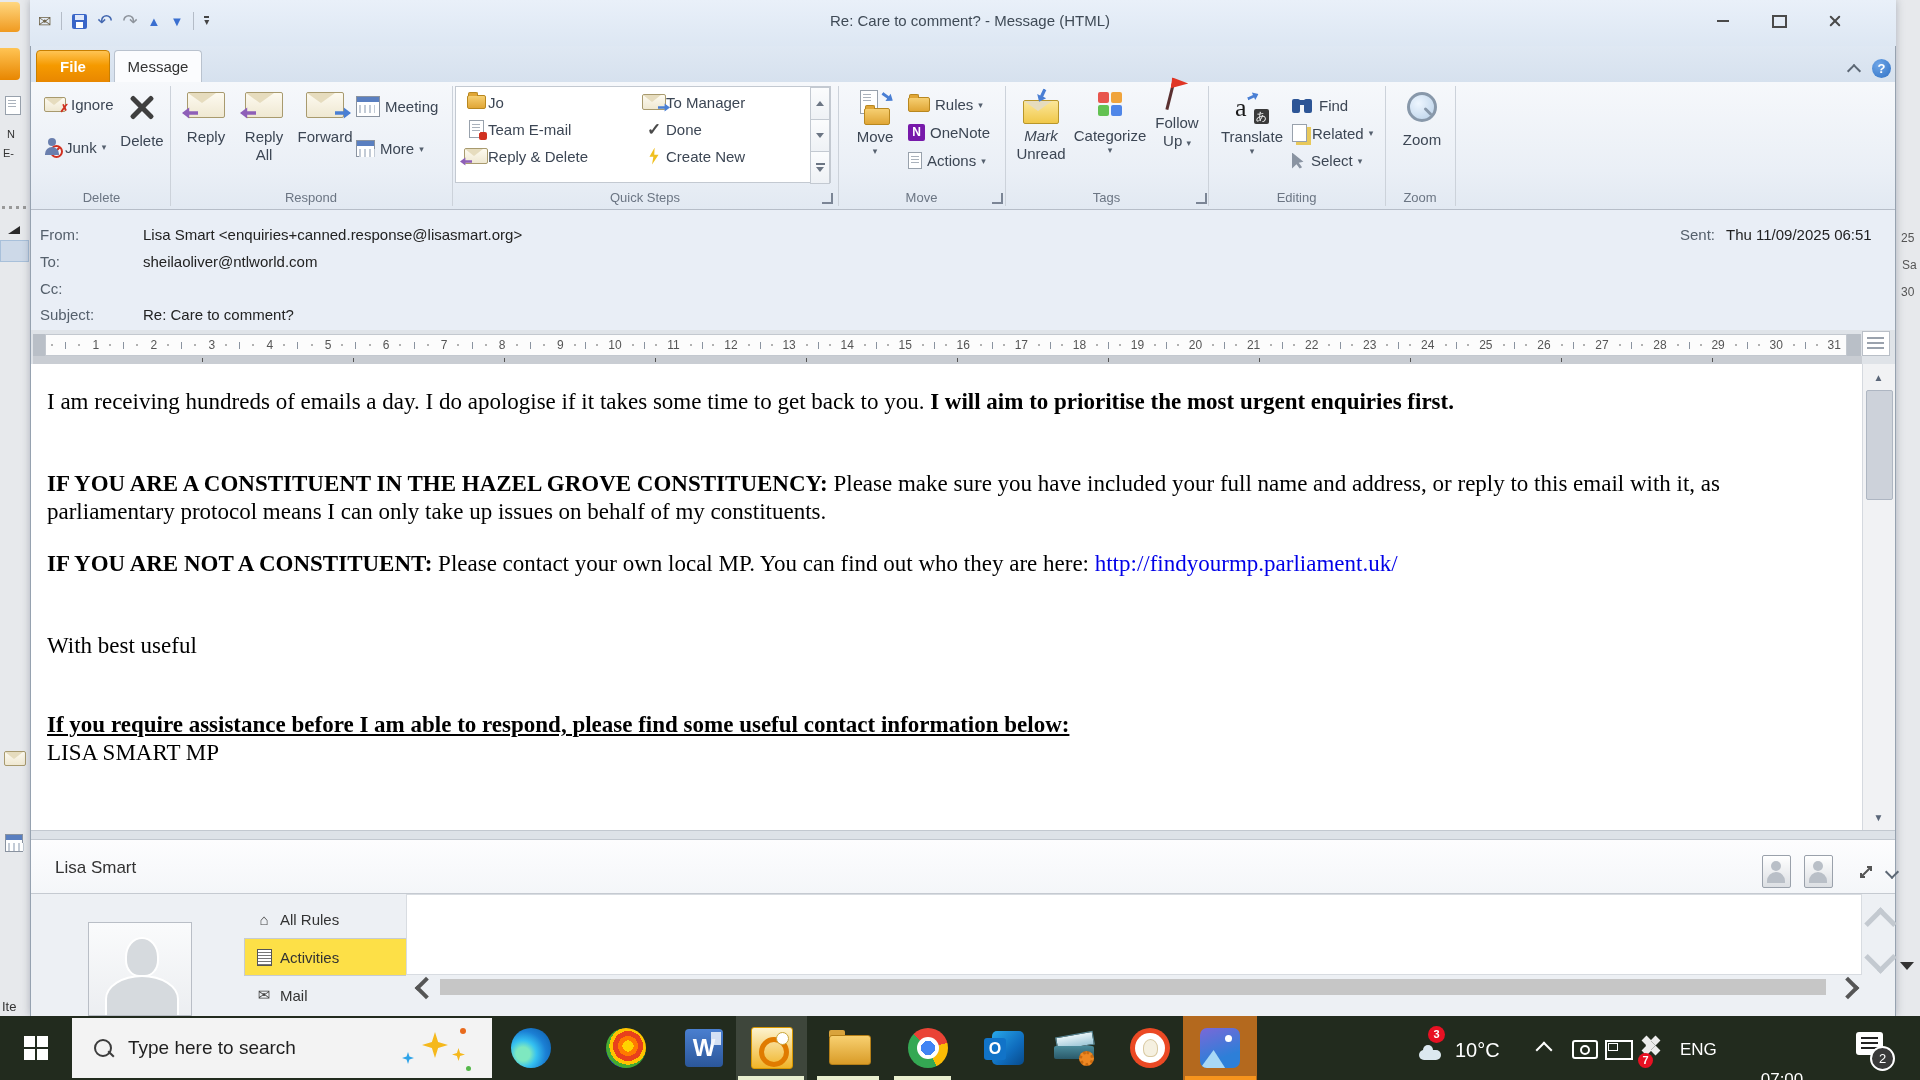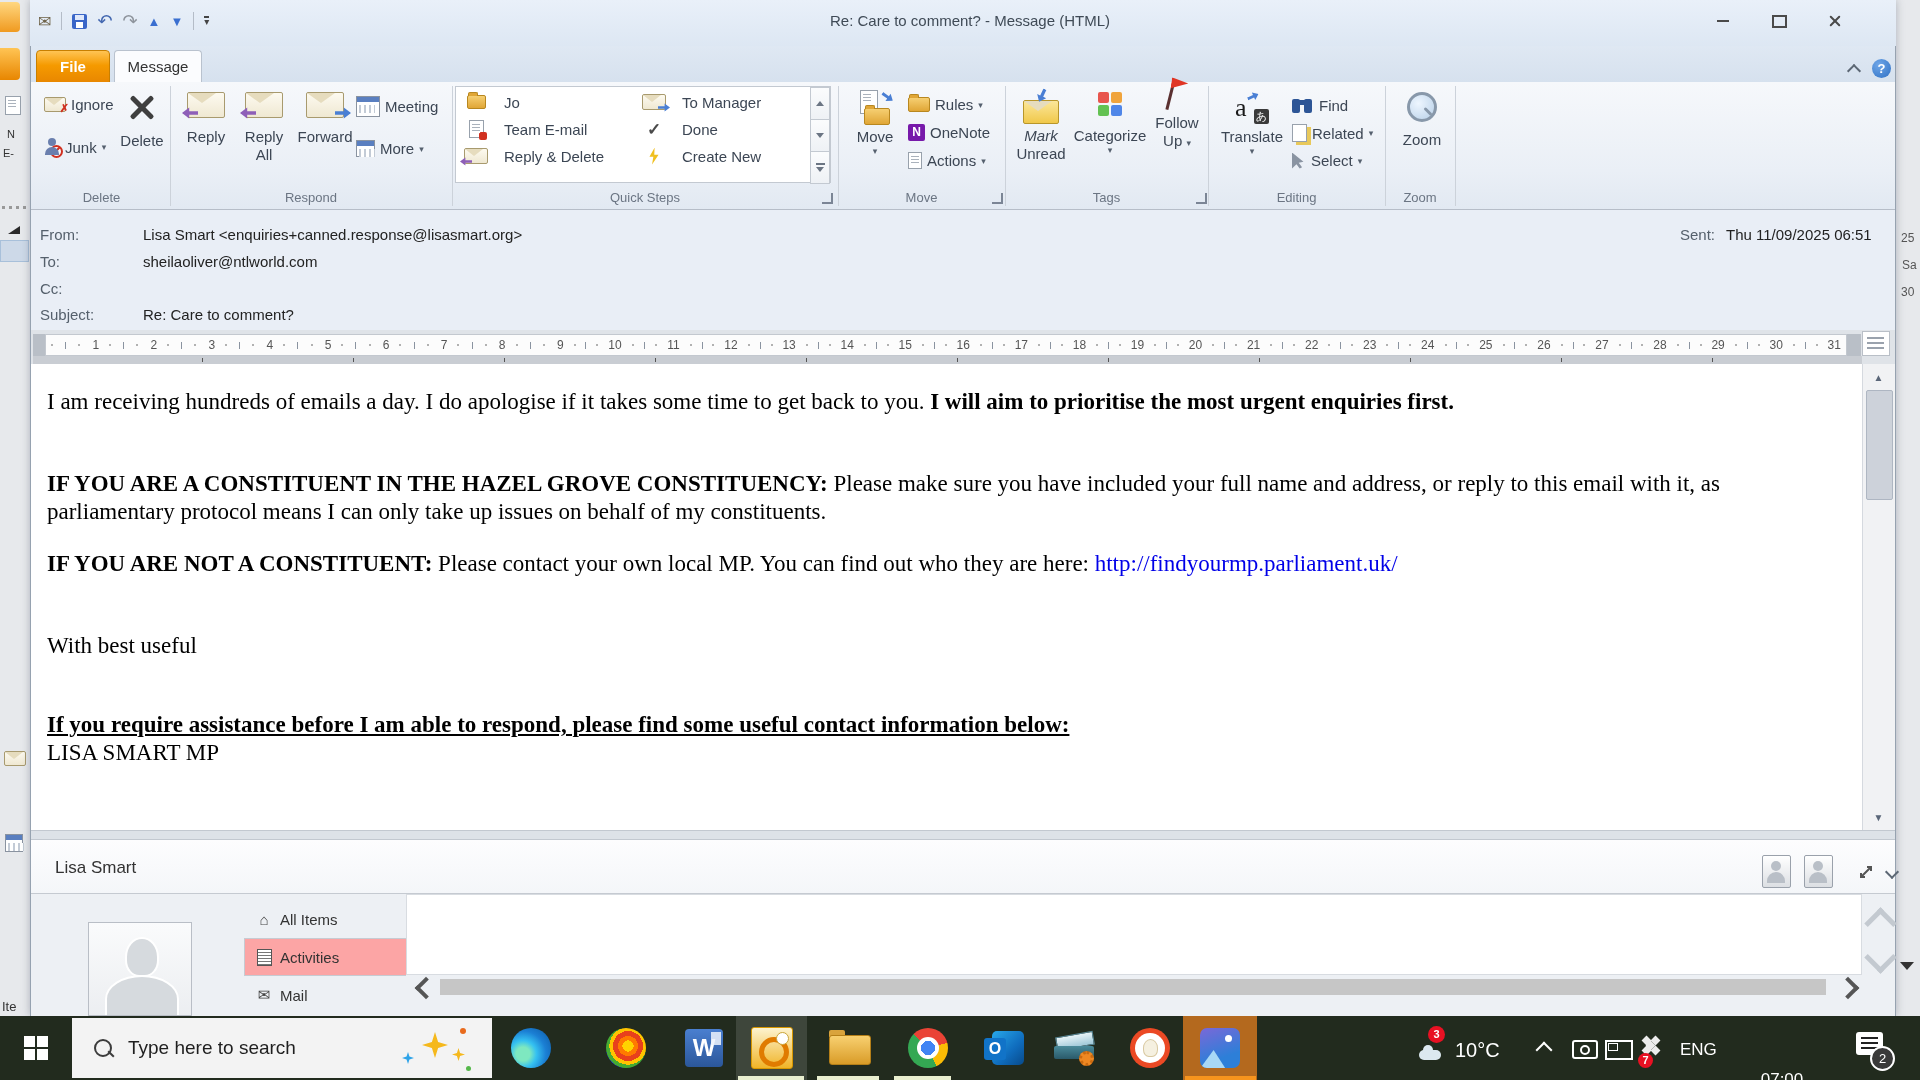--- a/index.html
+++ b/index.html
@@ -80,7 +80,7 @@
   .lightning{width:13px;height:17px;background:#f0c020;clip-path:polygon(55% 0,15% 55%,45% 55%,35% 100%,85% 42%,52% 42%);border:0;}
   
   .qsbox{left:455px;top:86px;width:374px;height:95px;background:#fff;border:1px solid #c3c9d1;}
-  .qs-item{position:absolute;display:flex;align-items:center;gap:16px;font-size:15px;color:#3c4654;height:26px;}
+  .qs-item{position:absolute;display:flex;align-items:center;gap:0;font-size:15px;color:#3c4654;height:26px;}
   .qscroll{position:absolute;left:810px;top:87px;width:18px;}
   .qscroll div{width:18px;height:31px;border:1px solid #c3c9d1;border-top:none;background:linear-gradient(#fbfcfd,#eef1f5);display:flex;align-items:center;justify-content:center;}
   .qscroll div:first-child{border-top:1px solid #c3c9d1;}

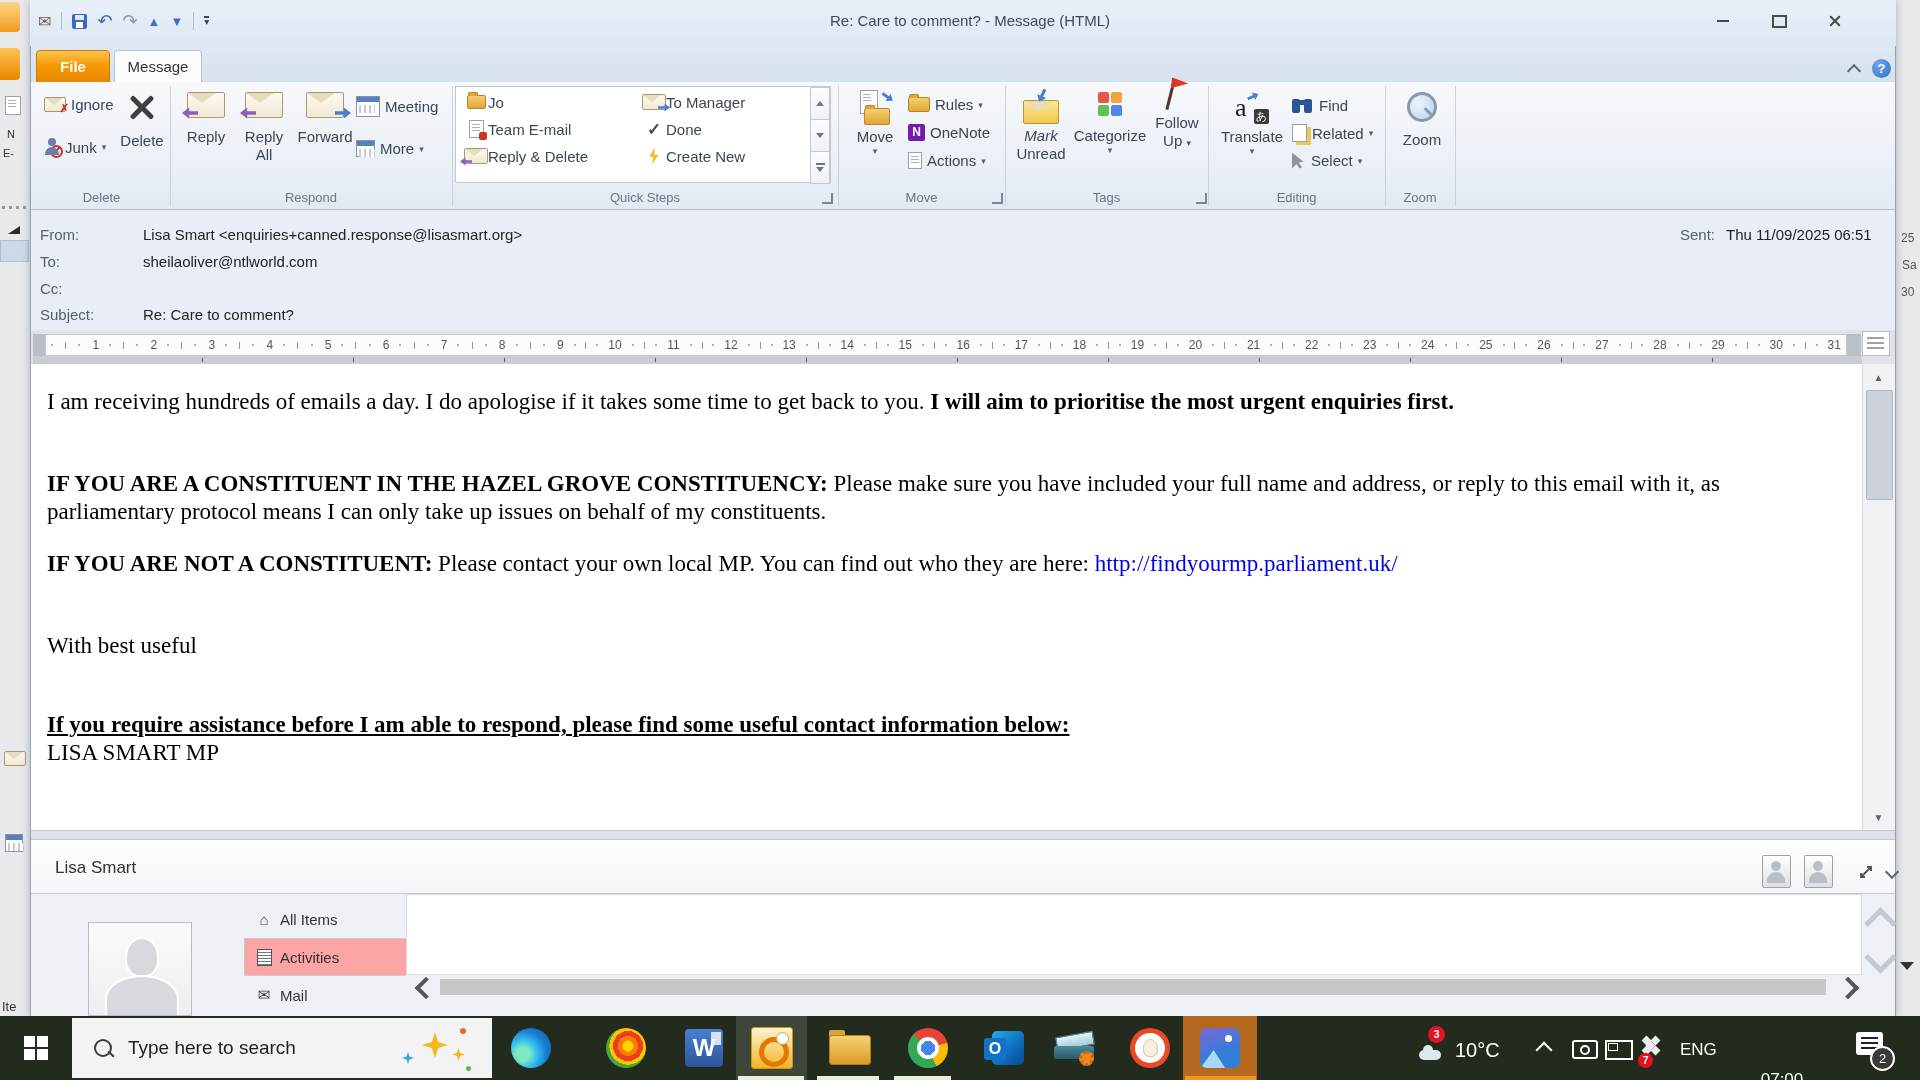--- a/index.html
+++ b/index.html
@@ -719,7 +719,7 @@
   <div id="pp-tabs">
       <div class="pp-tab" style="top: 900px;">
         <span class="ppi">⌂</span>
-        <span>All Items</span>
+        <span>All Rules</span>
       </div>
       <div class="pp-tab sel" style="top: 938px;">
         <span class="activities-icon"></span>

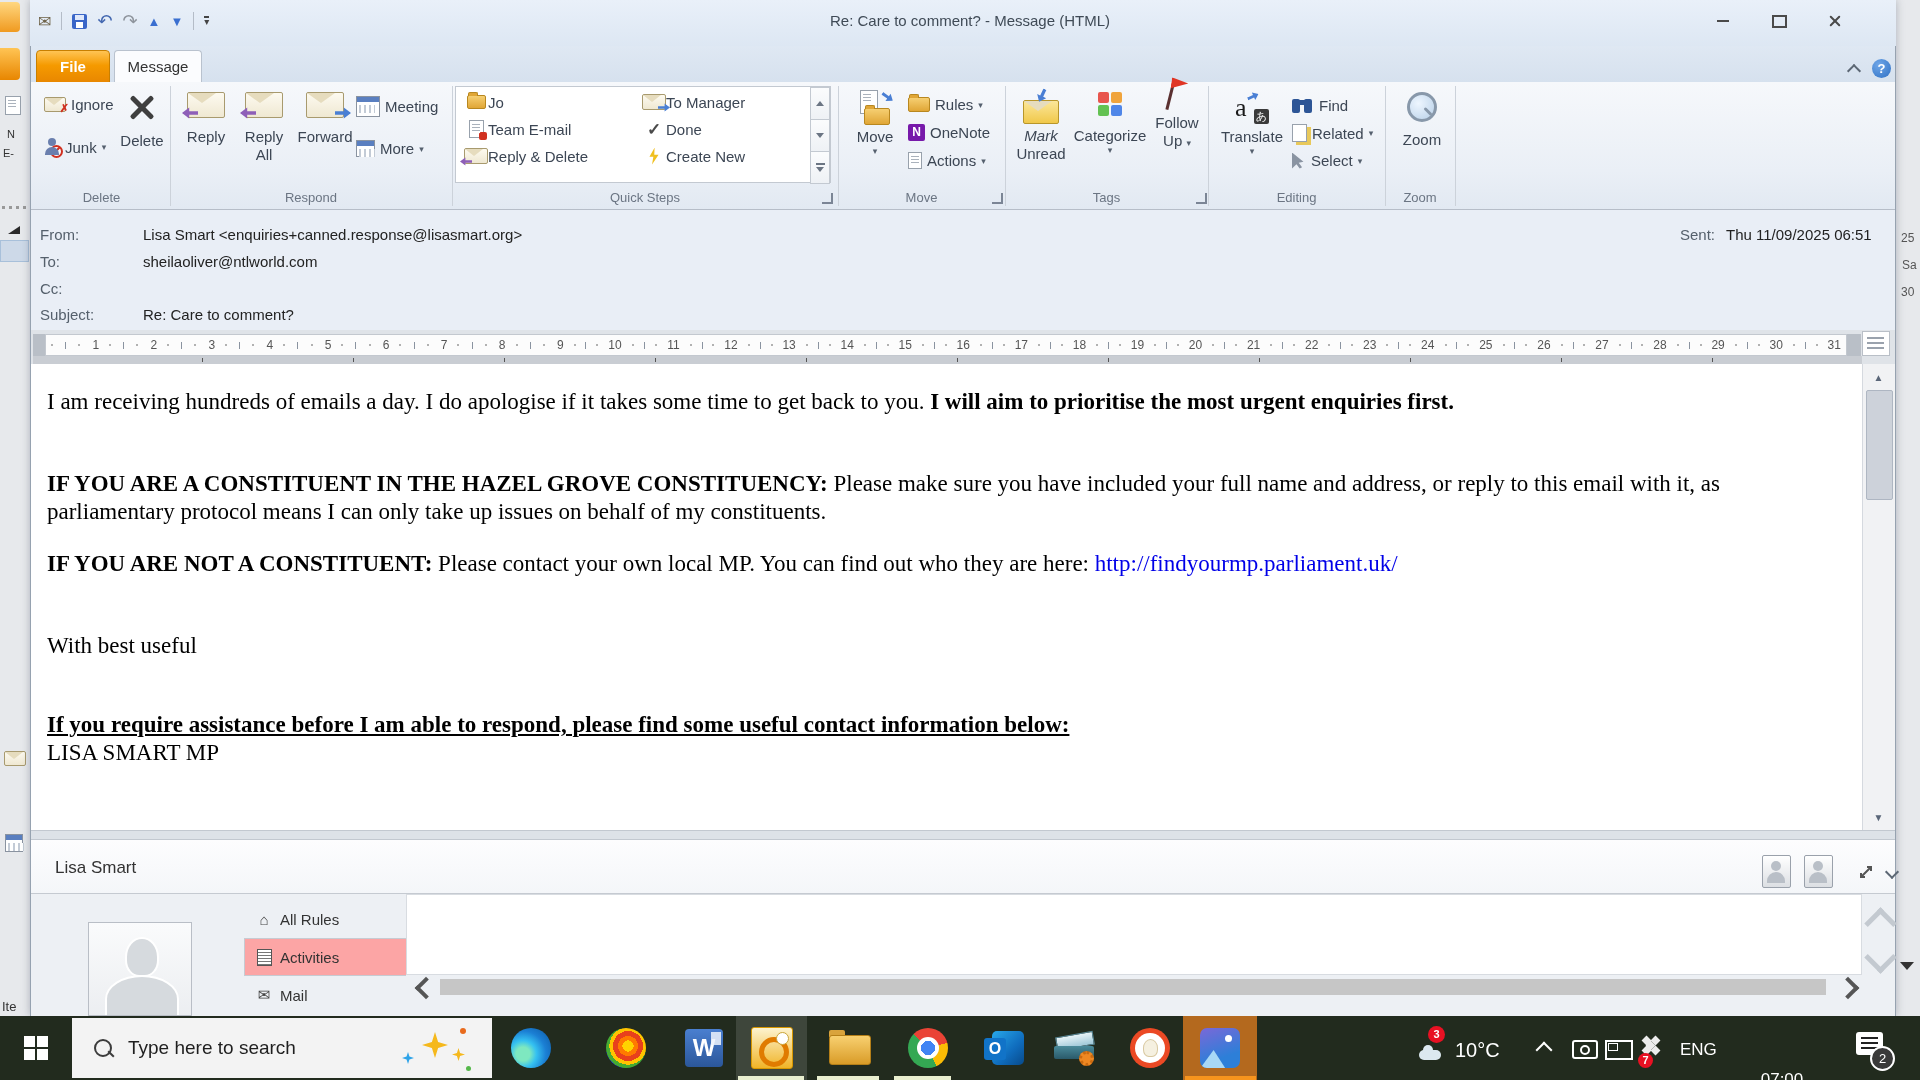--- a/index.html
+++ b/index.html
@@ -119,7 +119,7 @@
   .ppbtn::after{content:"";position:absolute;left:4px;top:16px;width:18px;height:11px;border-radius:9px 9px 0 0;background:#b9bfc7;}
   .ppcontent{left:31px;top:894px;width:1864px;height:122px;background:#edf0f4;}
   .pp-tab{position:absolute;left:244px;width:162px;height:38px;display:flex;align-items:center;gap:8px;padding-left:12px;box-sizing:border-box;font-size:15px;color:#333;}
-  .pp-tab.sel{background:#fca5a5;border:1px solid #c6cbd2;border-right:none;}
+  .pp-tab.sel{background:#fde047;border:1px solid #c6cbd2;border-right:none;}
   .ppi{display:inline-flex;width:16px;justify-content:center;color:#444;font-size:15px;}
   .activities-icon{width:13px;height:15px;border:1px solid #555;background:repeating-linear-gradient(#fff 0 2px,#777 2px 3px);}
   .itemspanel{left:406px;top:894px;width:1456px;height:81px;background:#fff;border:1px solid #d8dce1;box-sizing:border-box;}

